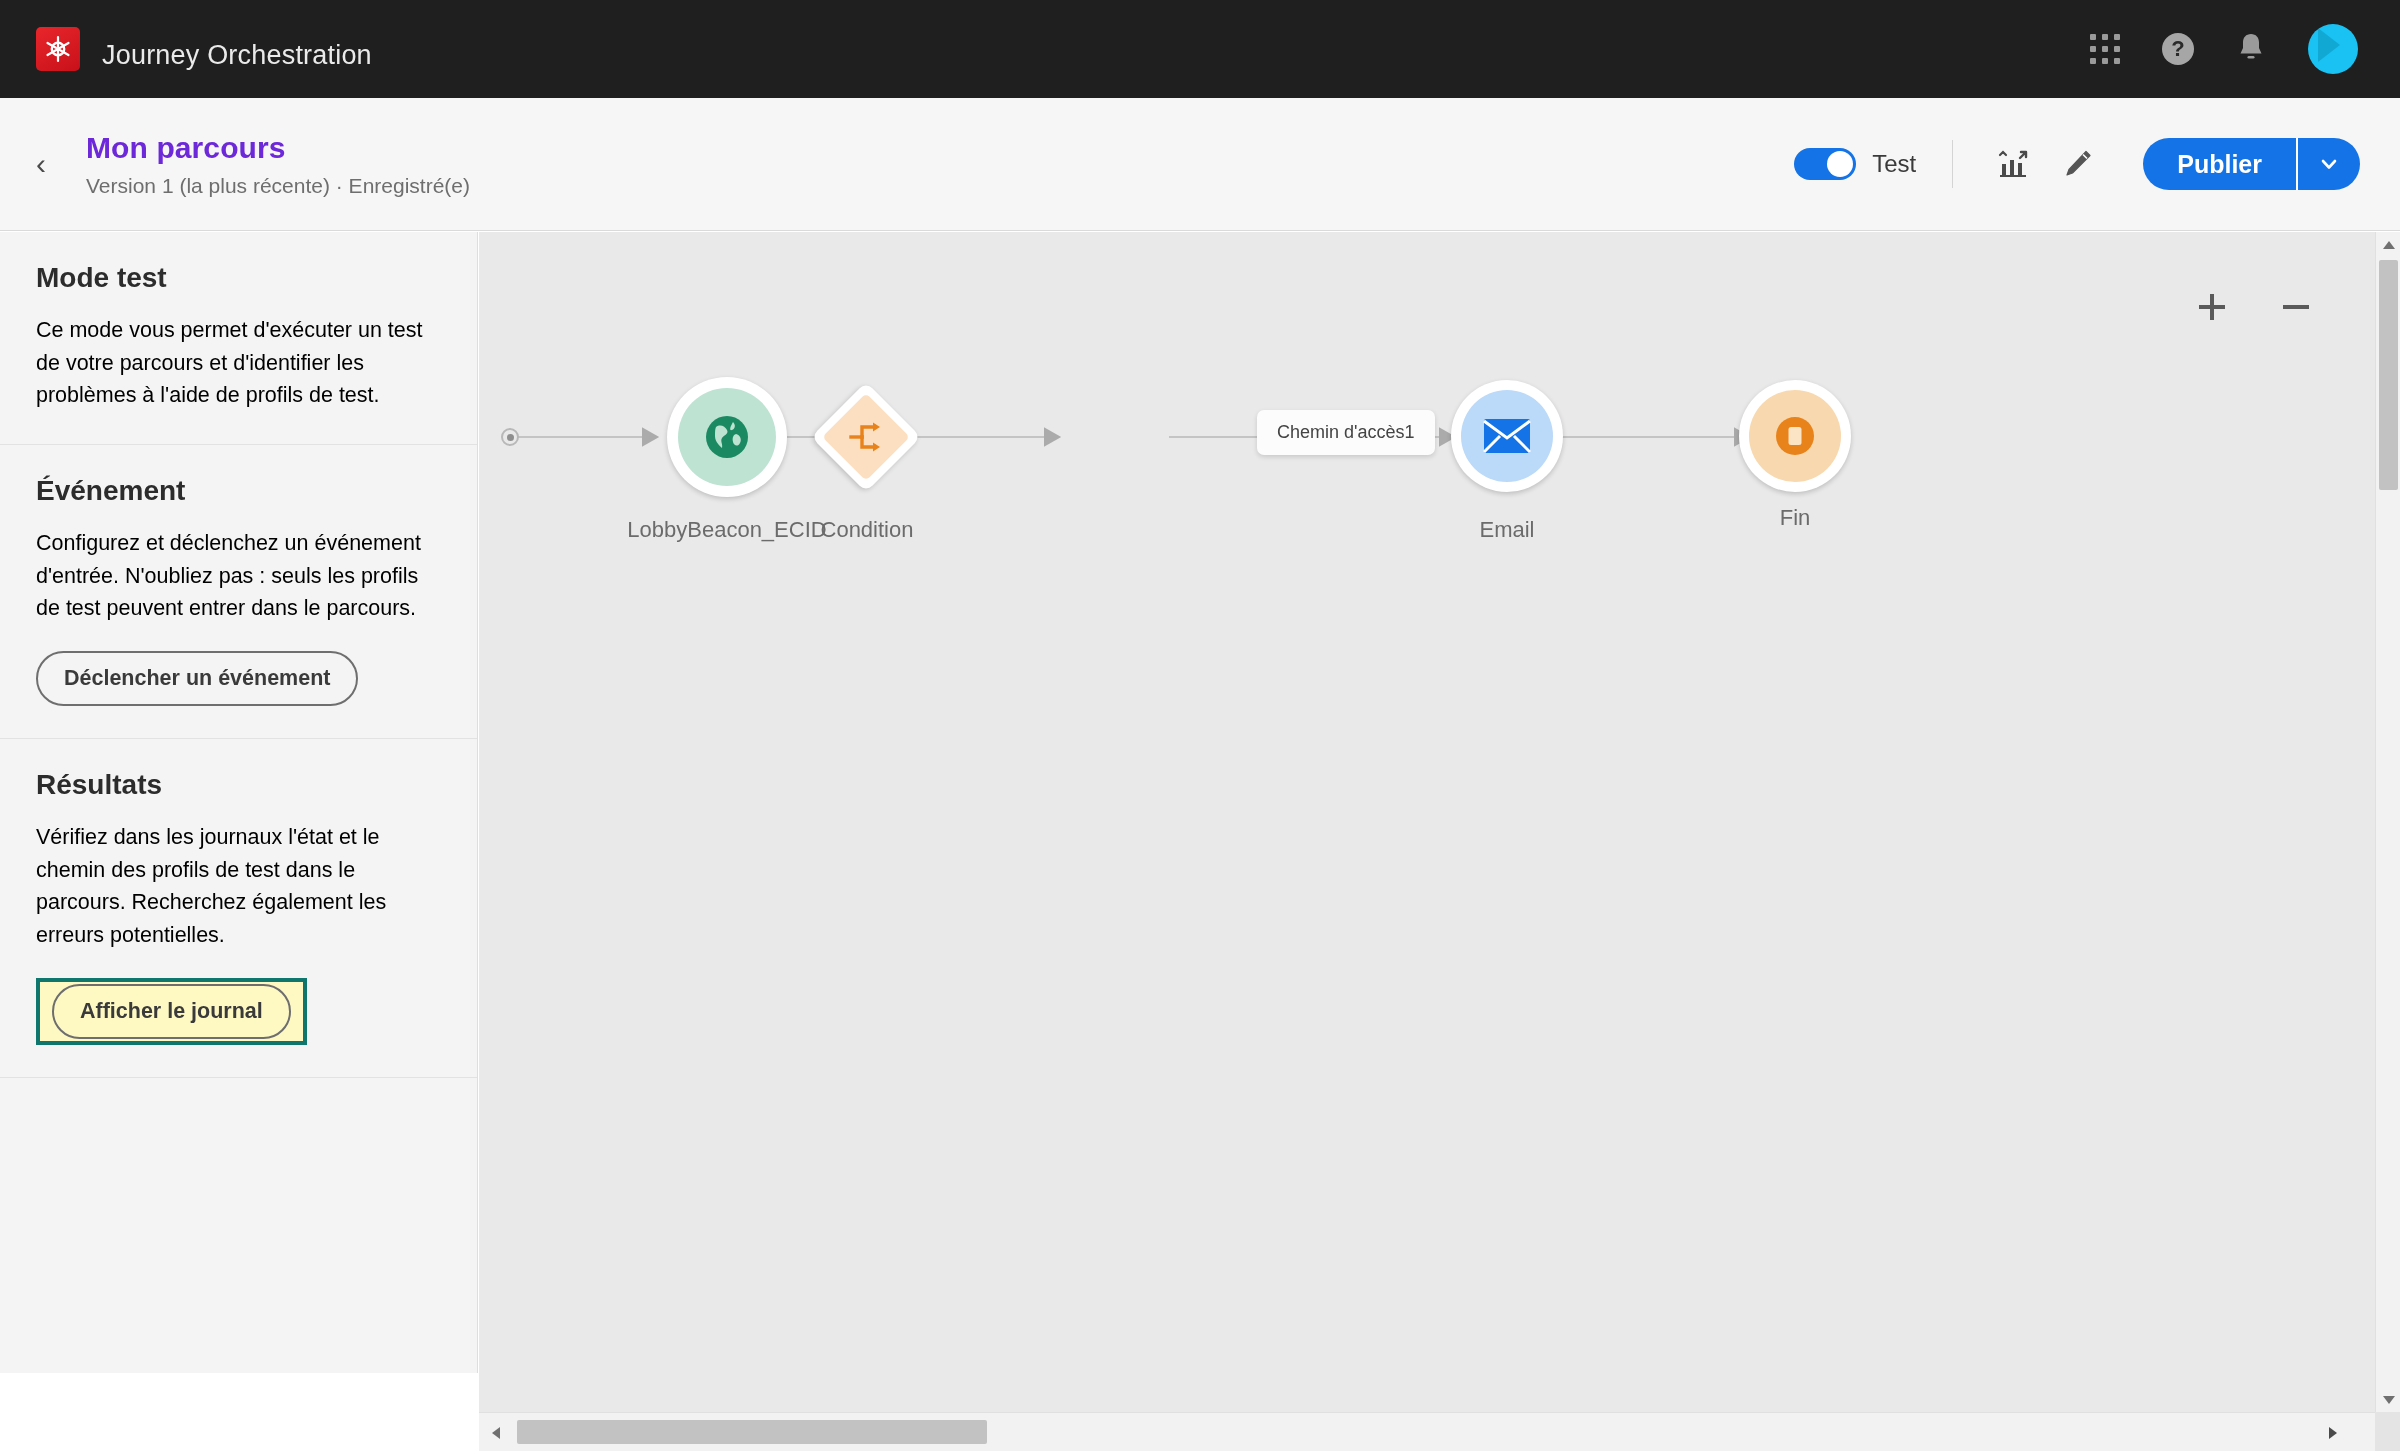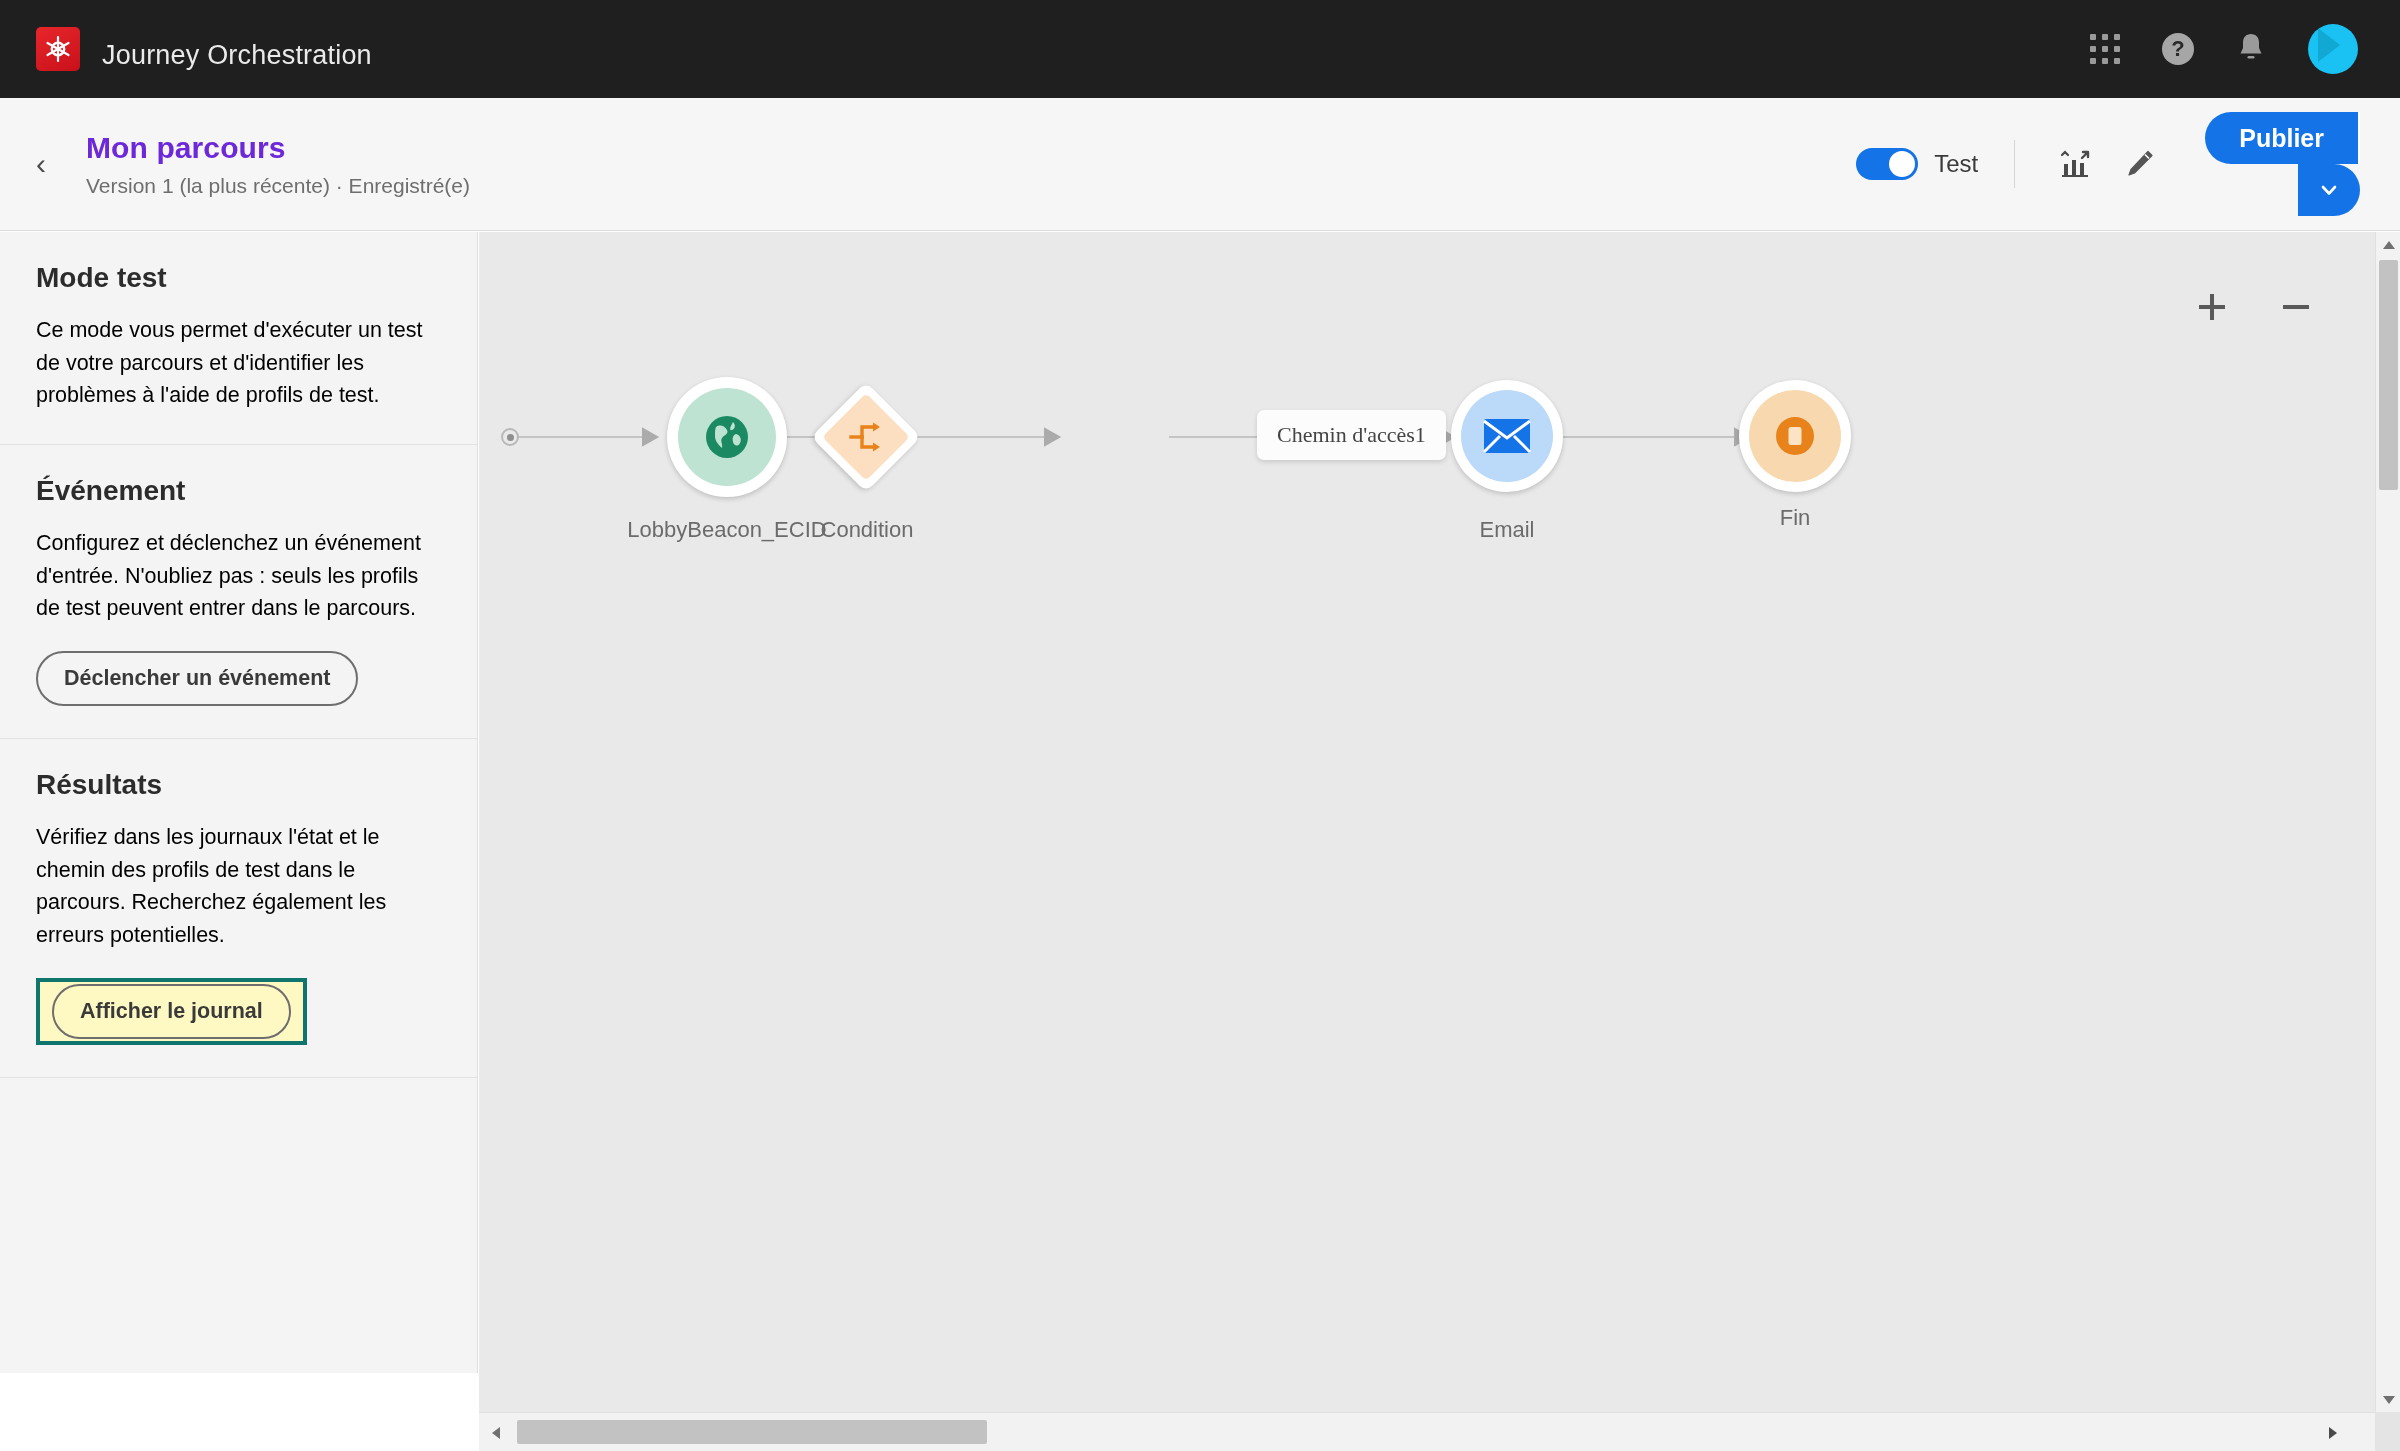--- a/index.html
+++ b/index.html
@@ -86,7 +86,7 @@
     align-items: center; justify-content: center; cursor: pointer;
     margin-right: 16px;
   }
-  .publish-group { display: flex; align-items: flex-end; margin-left: 26px; flex-direction: column; }
+  .publish-group { display: flex; align-items: flex-start; margin-left: 26px; }
   .publish-main {
     background: #1473E6; color: #fff; font-size: 25px; font-weight: bold;
     border: none; border-radius: 26px 0 0 26px;

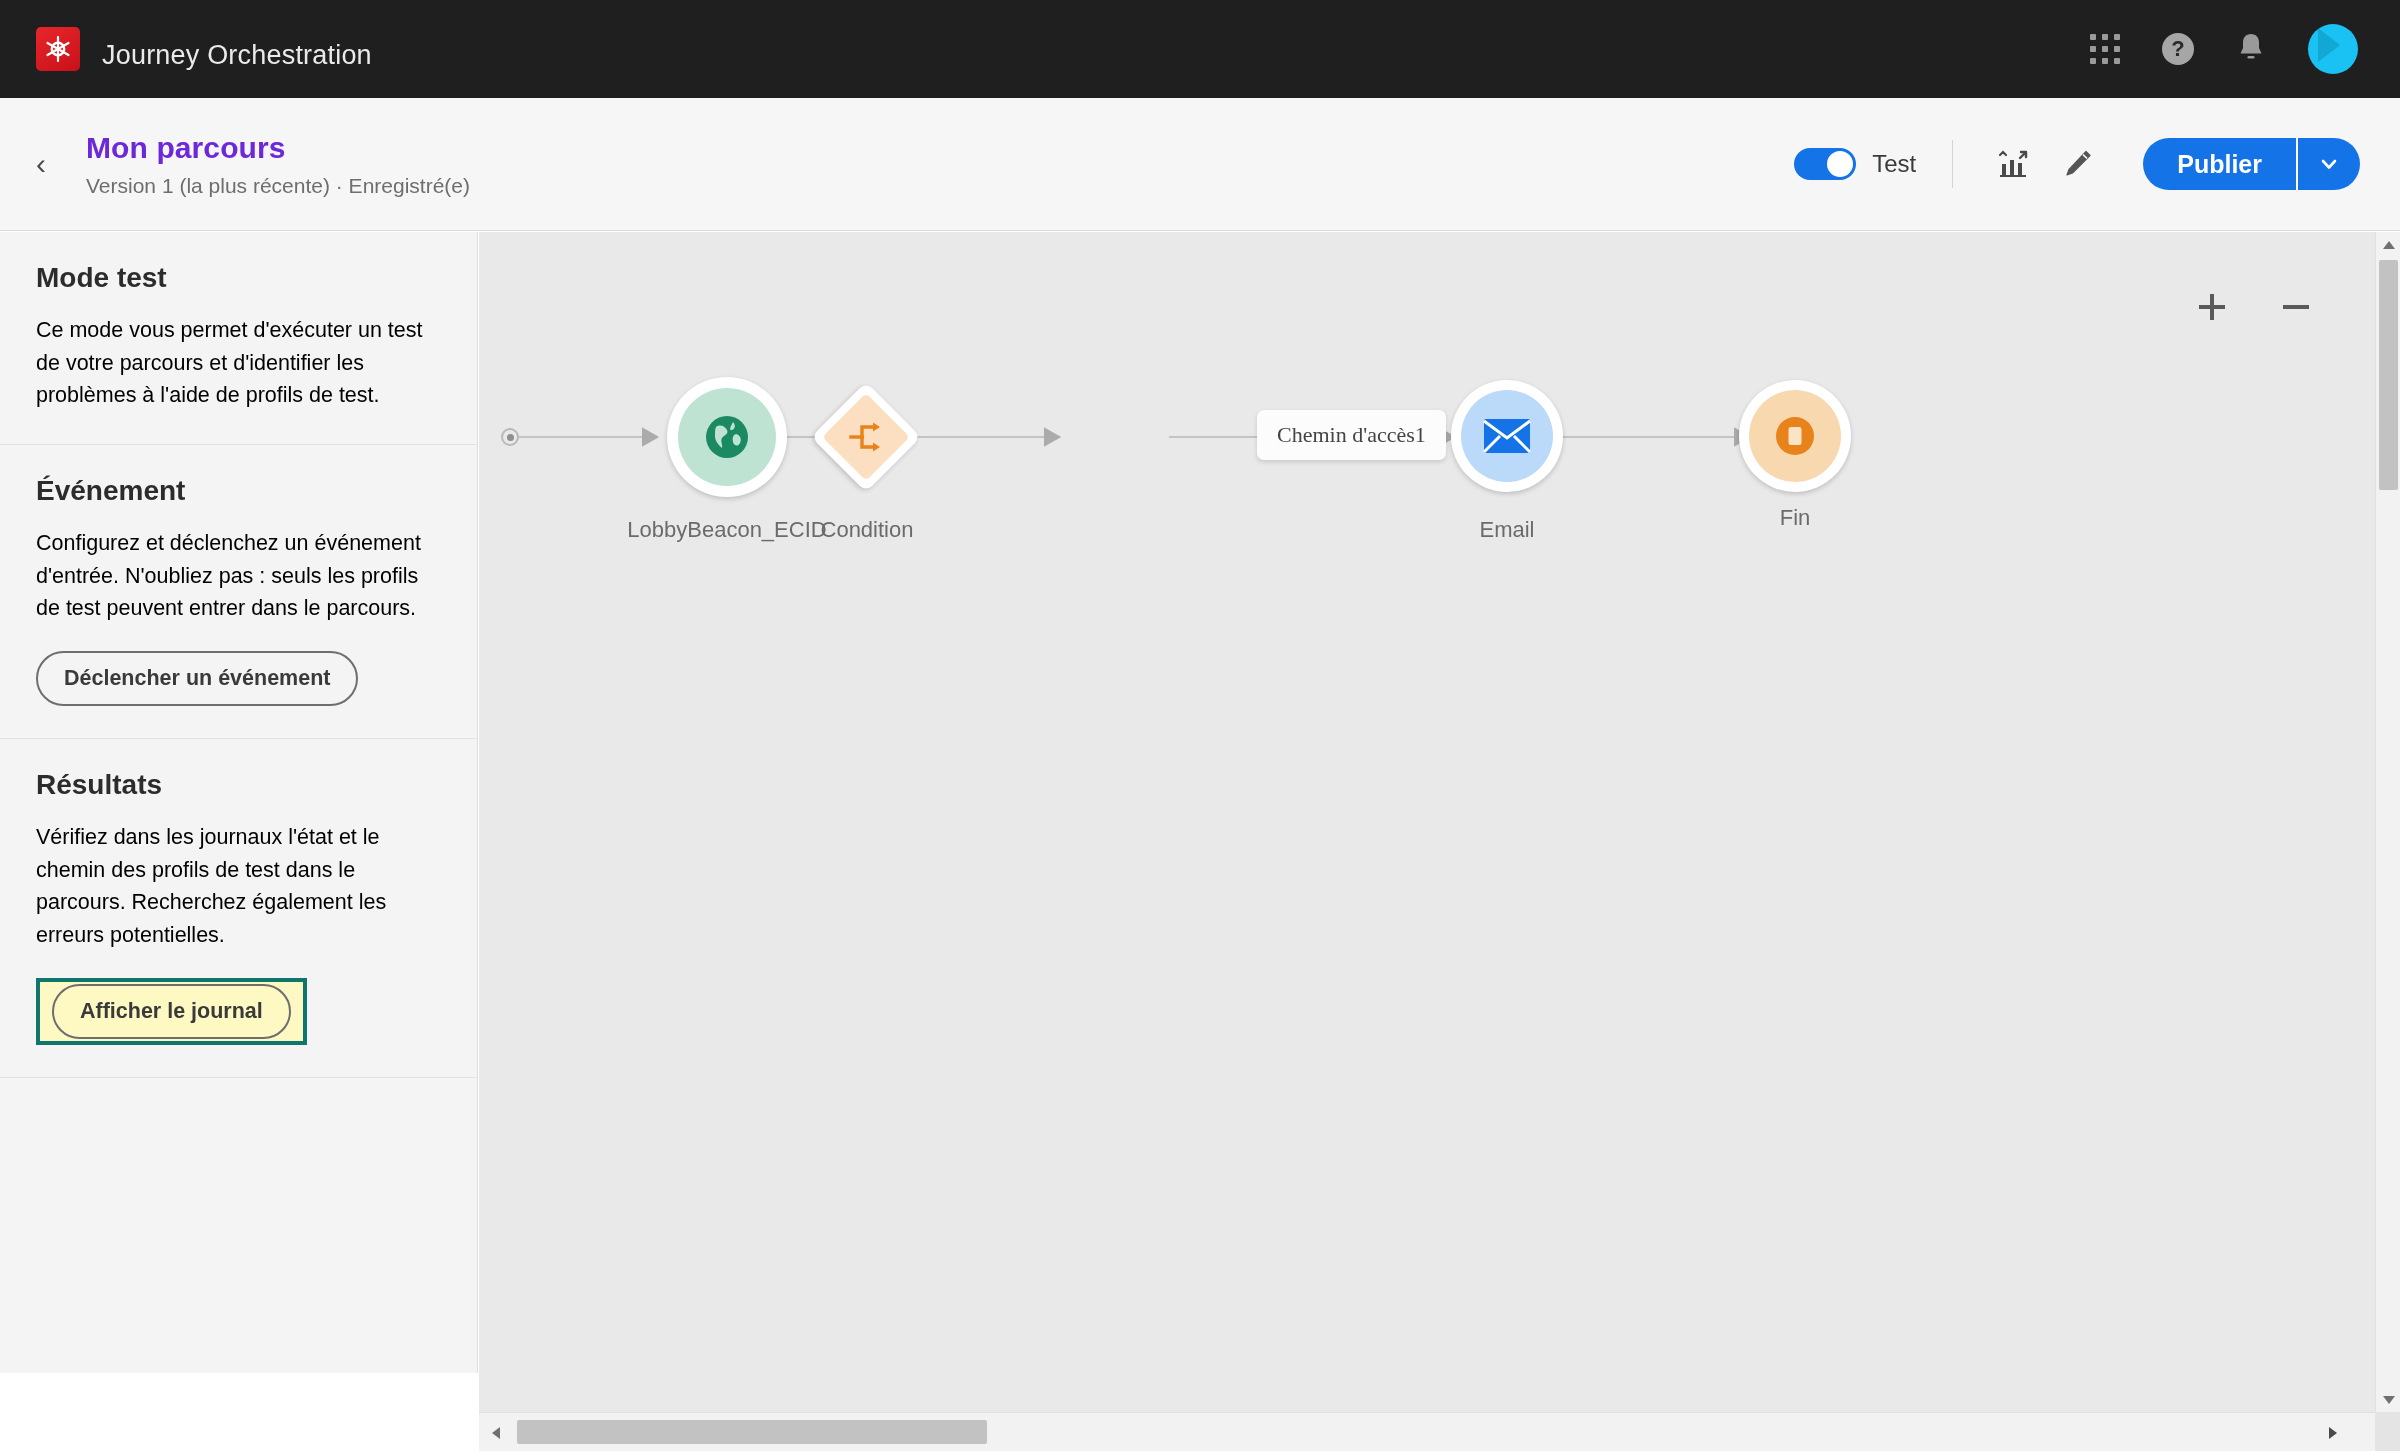--- a/index.html
+++ b/index.html
@@ -174,8 +174,8 @@
   .path-chip {
     position: absolute; background: #FCFCFC;
     border-radius: 7px; box-shadow: 0 2px 5px rgba(0,0,0,.14);
-    padding: 12px 20px; font-size: 22px; color: #444;
-    white-space: nowrap; cursor: pointer; font-family: Liberation Serif, serif;
+    padding: 12px 20px; font-size: 18px; color: #444;
+    white-space: nowrap; cursor: pointer;
   }
   .start-dot {
     position: absolute; width: 18px; height: 18px; border-radius: 50%;

